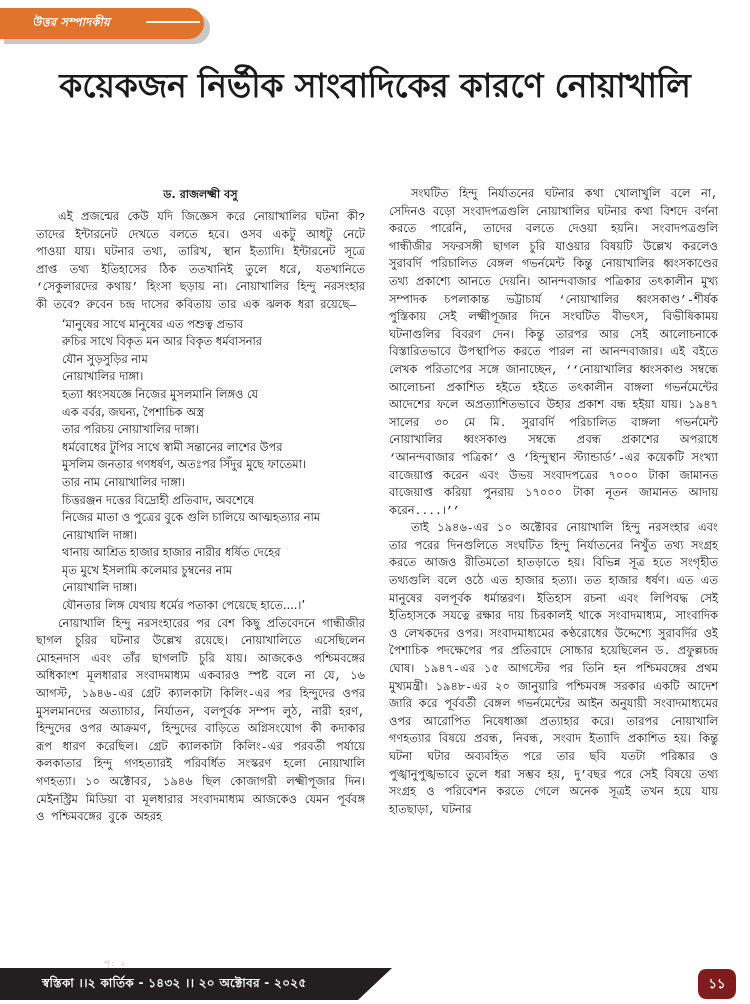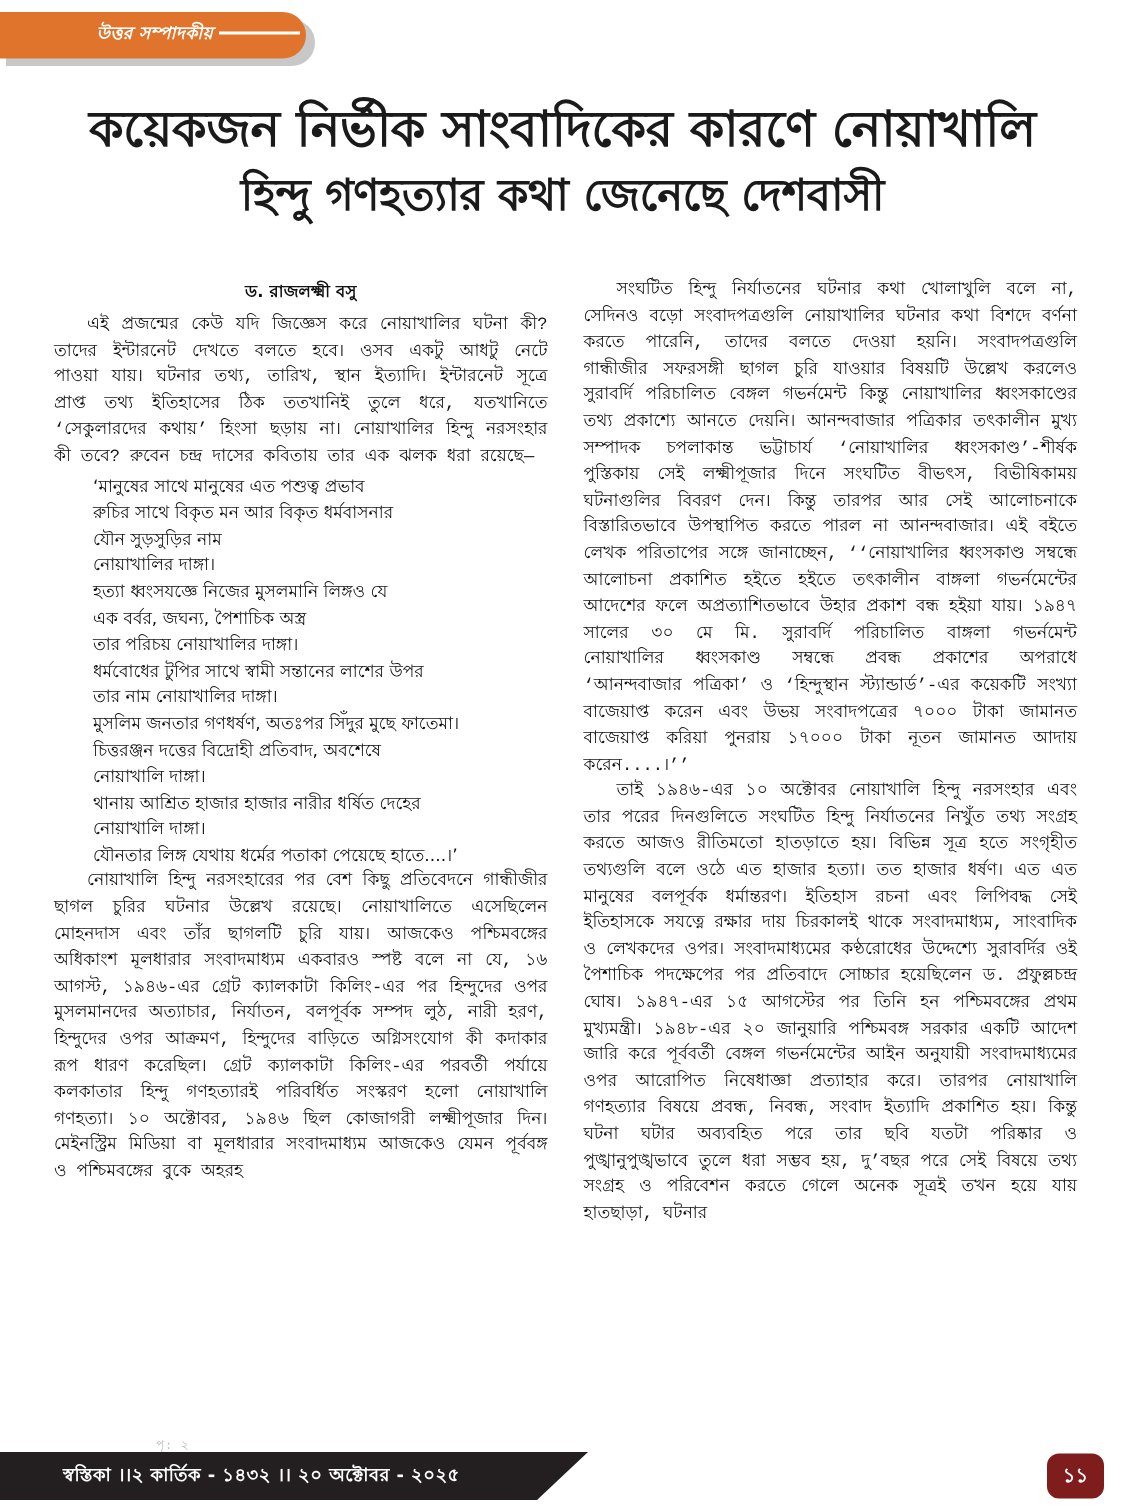--- a/index.html
+++ b/index.html
@@ -55,6 +55,7 @@
     align-items: center;
     justify-content: flex-end;
     padding-right: 4px;
+    gap: 32px;
   }
   .section-tag-label {
     font-family: "DejaVu Sans", "Liberation Sans", sans-serif;

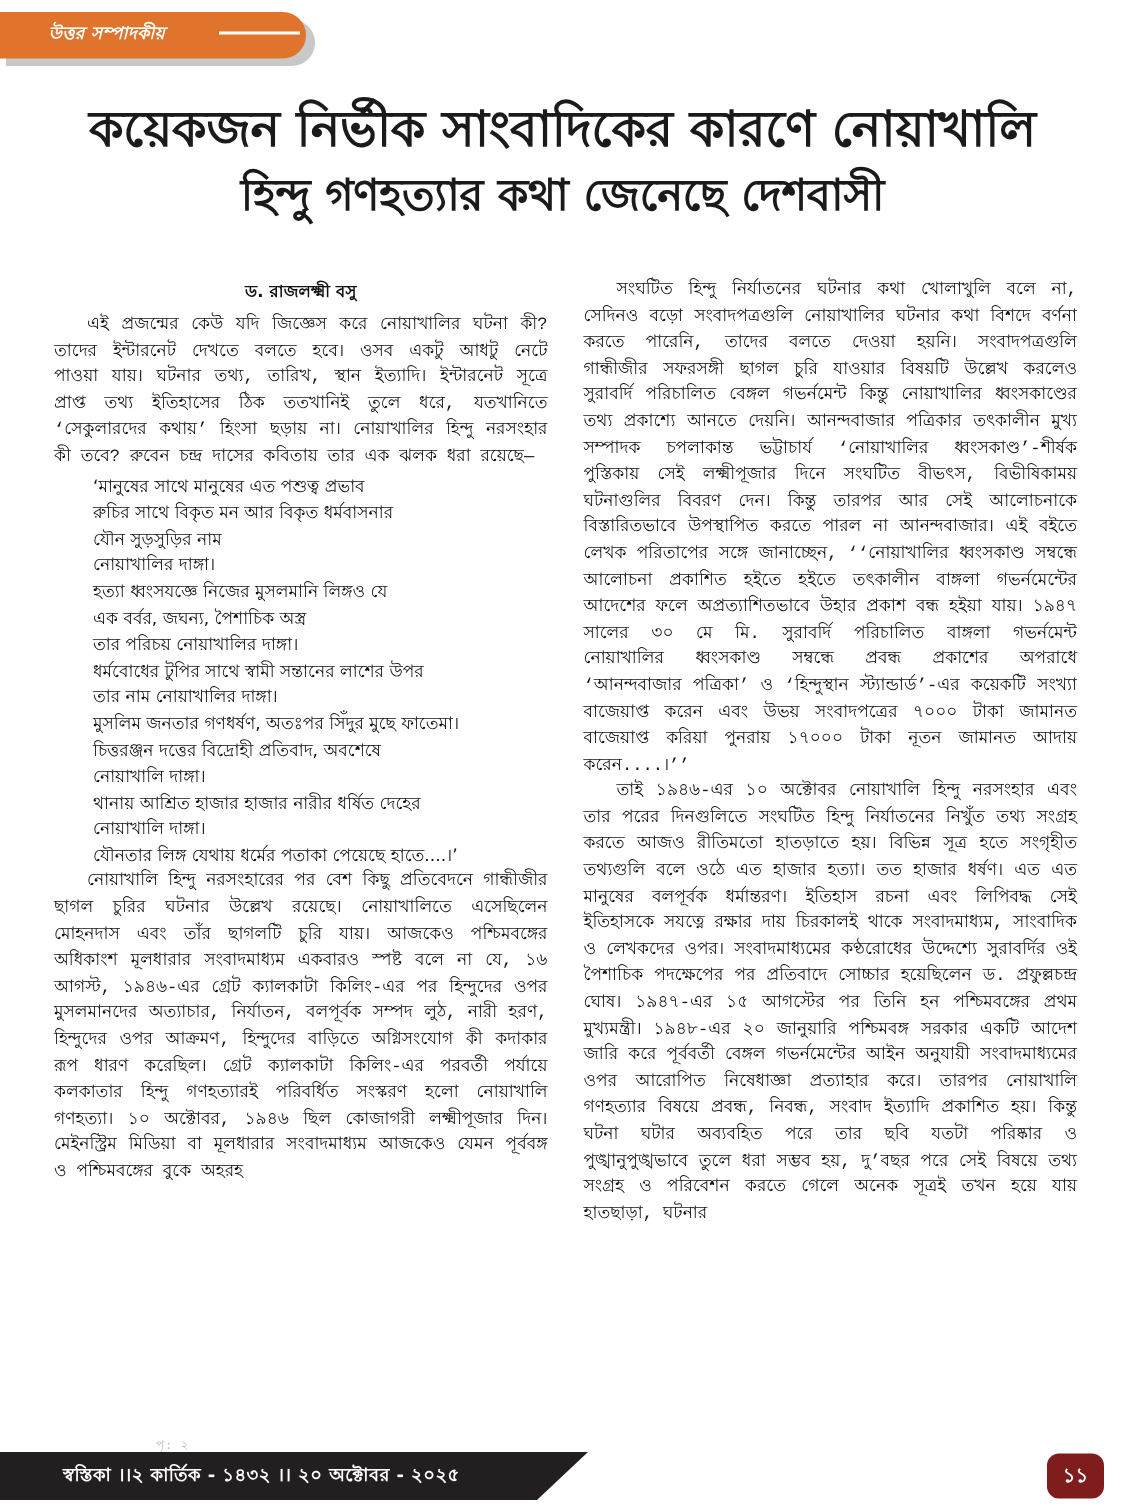--- a/index.html
+++ b/index.html
@@ -218,7 +218,6 @@
 
   <div class="headline">
     <div class="headline-line l1">কয়েকজন নির্ভীক সাংবাদিকের কারণে নোয়াখালি</div>
-    <div class="headline-line l2">হিন্দু গণহত্যার কথা জেনেছে দেশবাসী</div>
   </div>
 
   <div class="columns">

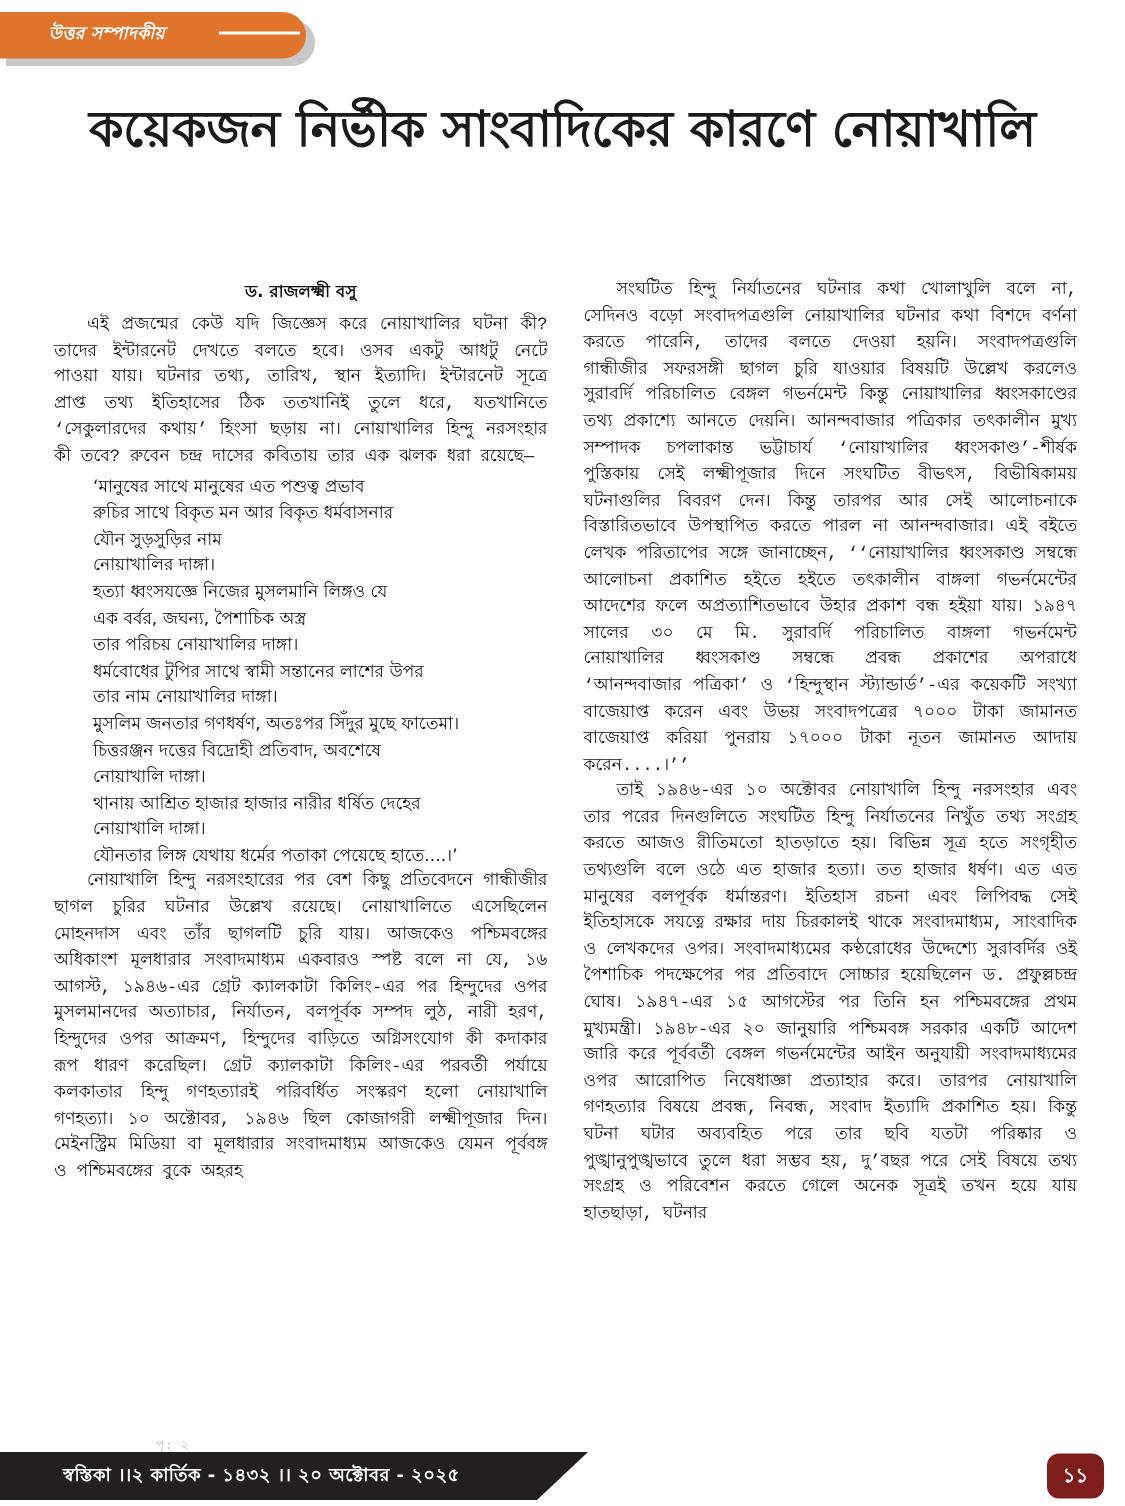--- a/index.html
+++ b/index.html
@@ -234,8 +234,8 @@
         <div class="poem-line">এক বর্বর, জঘন্য, পৈশাচিক অস্ত্র</div>
         <div class="poem-line">তার পরিচয় নোয়াখালির দাঙ্গা।</div>
         <div class="poem-line">ধর্মবোধের টুপির সাথে স্বামী সন্তানের লাশের উপর</div>
+        <div class="poem-line">মুসলিম জনতার গণধর্ষণ, অতঃপর সিঁদুর মুছে ফাতেমা।</div>
         <div class="poem-line">তার নাম নোয়াখালির দাঙ্গা।</div>
-        <div class="poem-line">মুসলিম জনতার গণধর্ষণ, অতঃপর সিঁদুর মুছে ফাতেমা।</div>
         <div class="poem-line">চিত্তরঞ্জন দত্তের বিদ্রোহী প্রতিবাদ, অবশেষে</div>
         <div class="poem-line">নোয়াখালি দাঙ্গা।</div>
         <div class="poem-line">থানায় আশ্রিত হাজার হাজার নারীর ধর্ষিত দেহের</div>

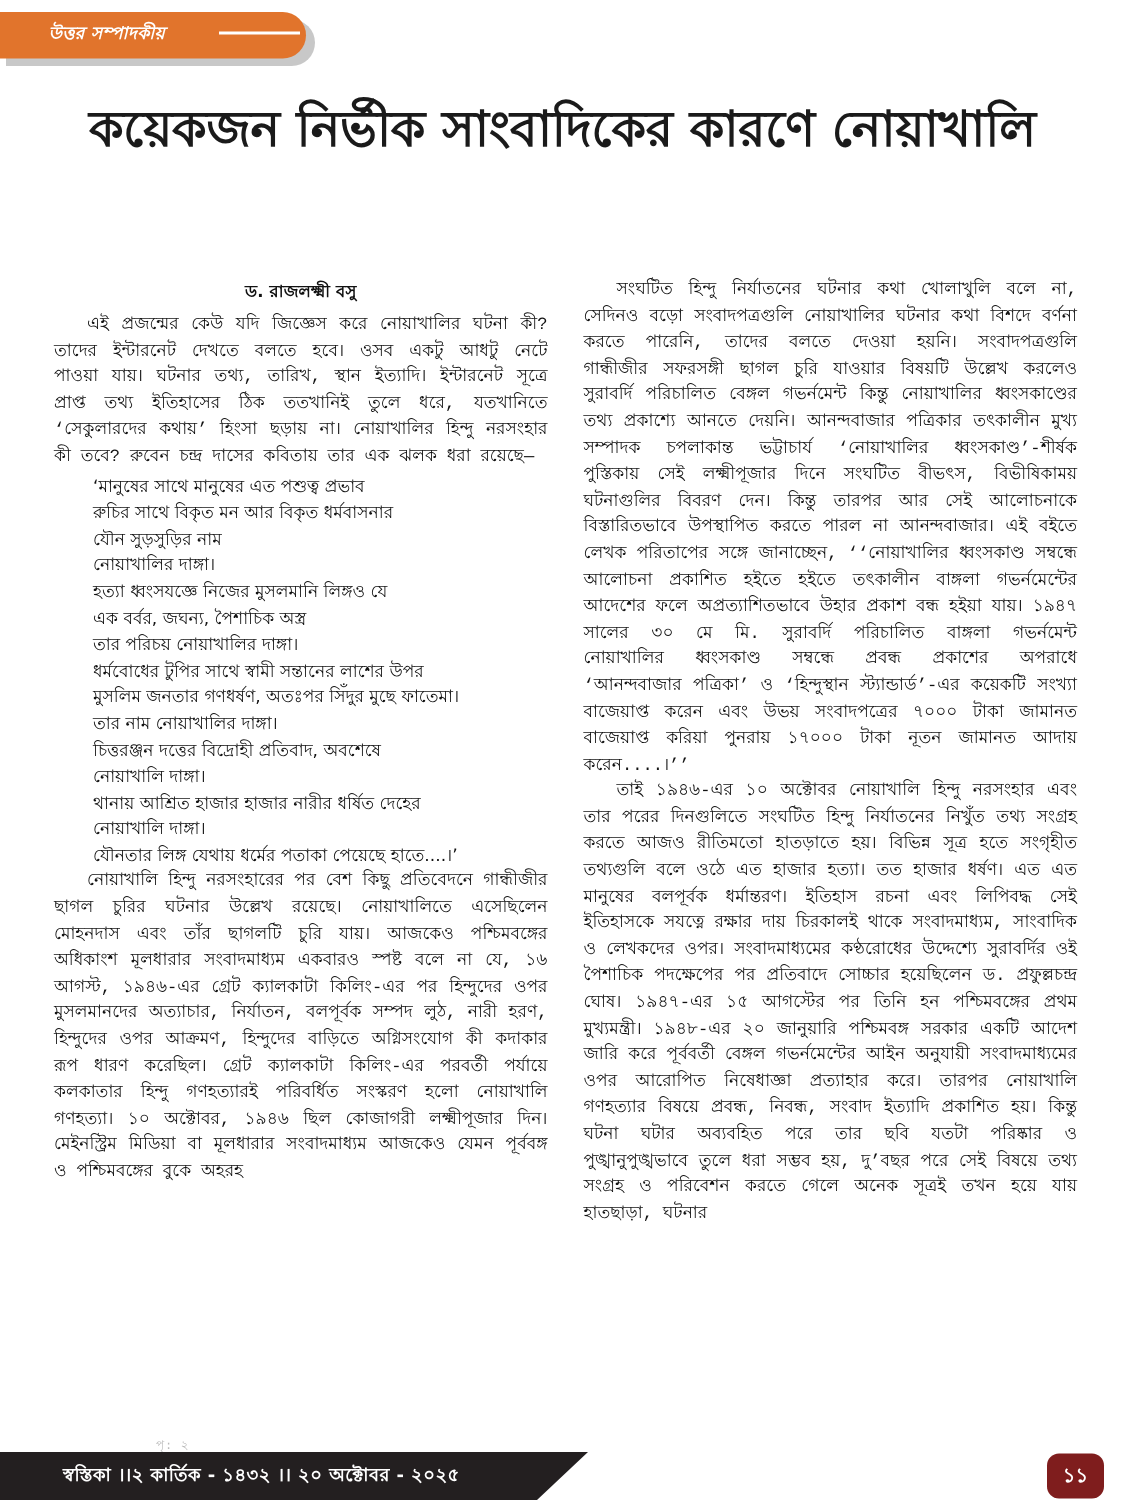--- a/index.html
+++ b/index.html
@@ -237,6 +237,7 @@
         <div class="poem-line">মুসলিম জনতার গণধর্ষণ, অতঃপর সিঁদুর মুছে ফাতেমা।</div>
         <div class="poem-line">তার নাম নোয়াখালির দাঙ্গা।</div>
         <div class="poem-line">চিত্তরঞ্জন দত্তের বিদ্রোহী প্রতিবাদ, অবশেষে</div>
+        <div class="poem-line">নিজের মাতা ও পুত্রের বুকে গুলি চালিয়ে আত্মহত্যার নাম</div>
         <div class="poem-line">নোয়াখালি দাঙ্গা।</div>
         <div class="poem-line">থানায় আশ্রিত হাজার হাজার নারীর ধর্ষিত দেহের</div>
         <div class="poem-line">নোয়াখালি দাঙ্গা।</div>

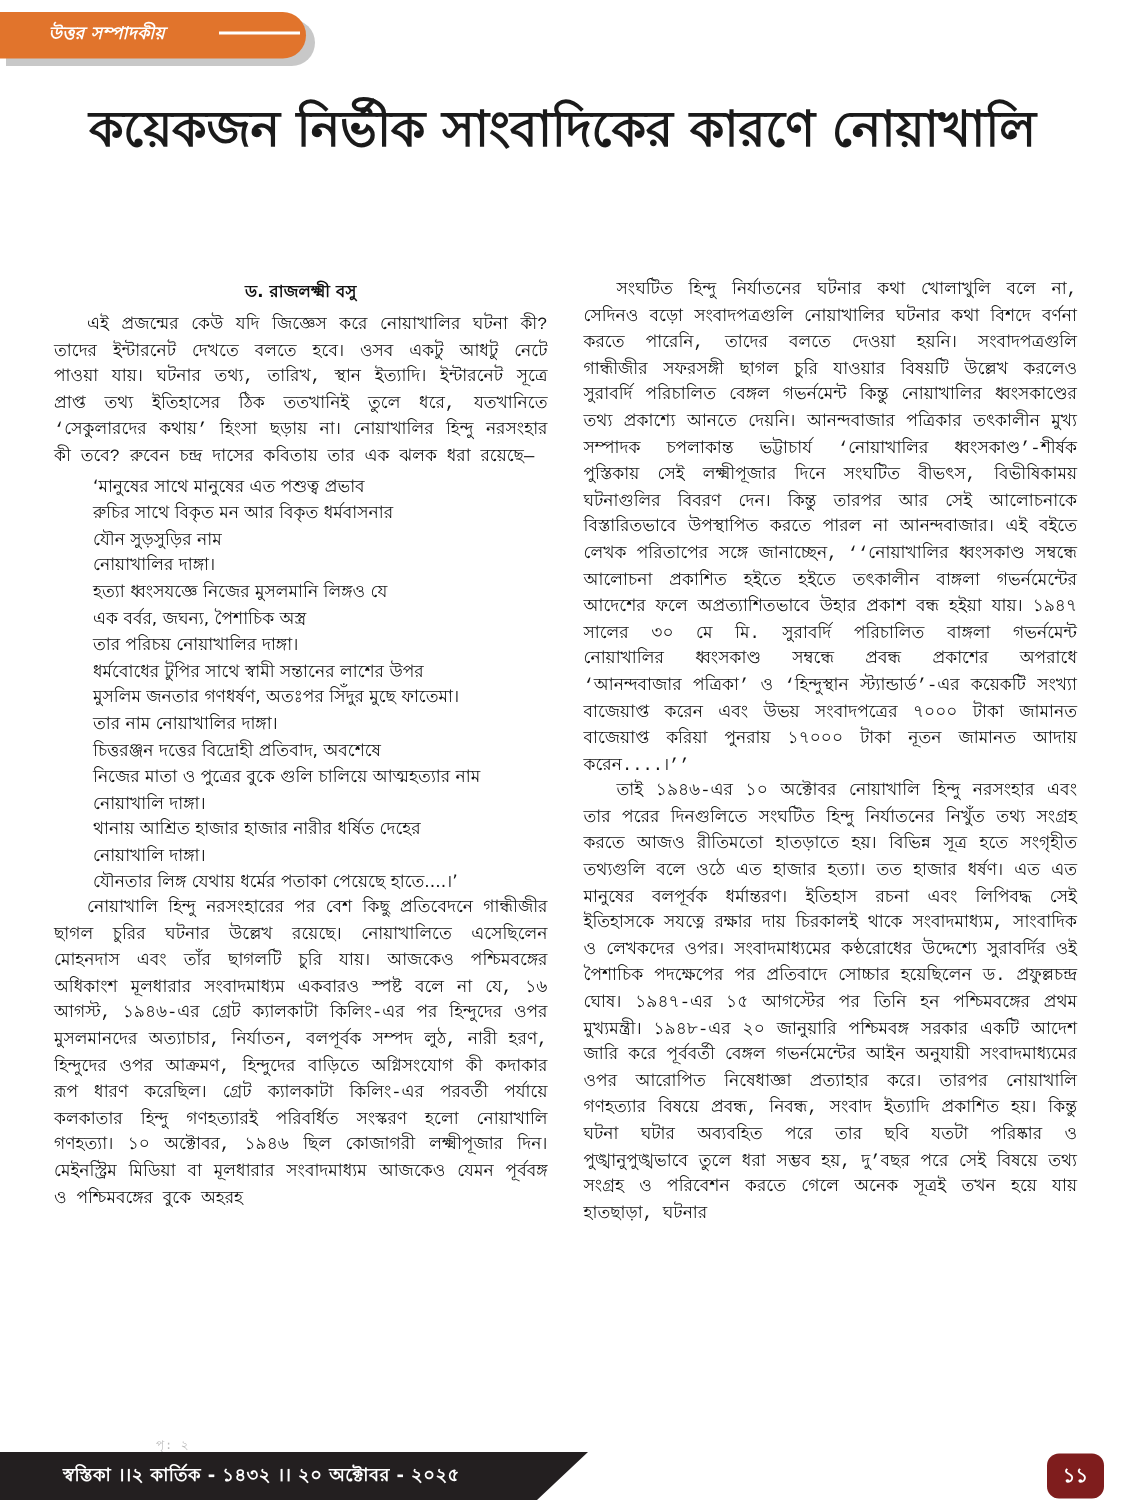--- a/index.html
+++ b/index.html
@@ -240,6 +240,7 @@
         <div class="poem-line">নিজের মাতা ও পুত্রের বুকে গুলি চালিয়ে আত্মহত্যার নাম</div>
         <div class="poem-line">নোয়াখালি দাঙ্গা।</div>
         <div class="poem-line">থানায় আশ্রিত হাজার হাজার নারীর ধর্ষিত দেহের</div>
+        <div class="poem-line">মৃত মুখে ইসলামি কলেমার চুম্বনের নাম</div>
         <div class="poem-line">নোয়াখালি দাঙ্গা।</div>
         <div class="poem-line">যৌনতার লিঙ্গ যেথায় ধর্মের পতাকা পেয়েছে হাতে....।’</div>
       </div>

